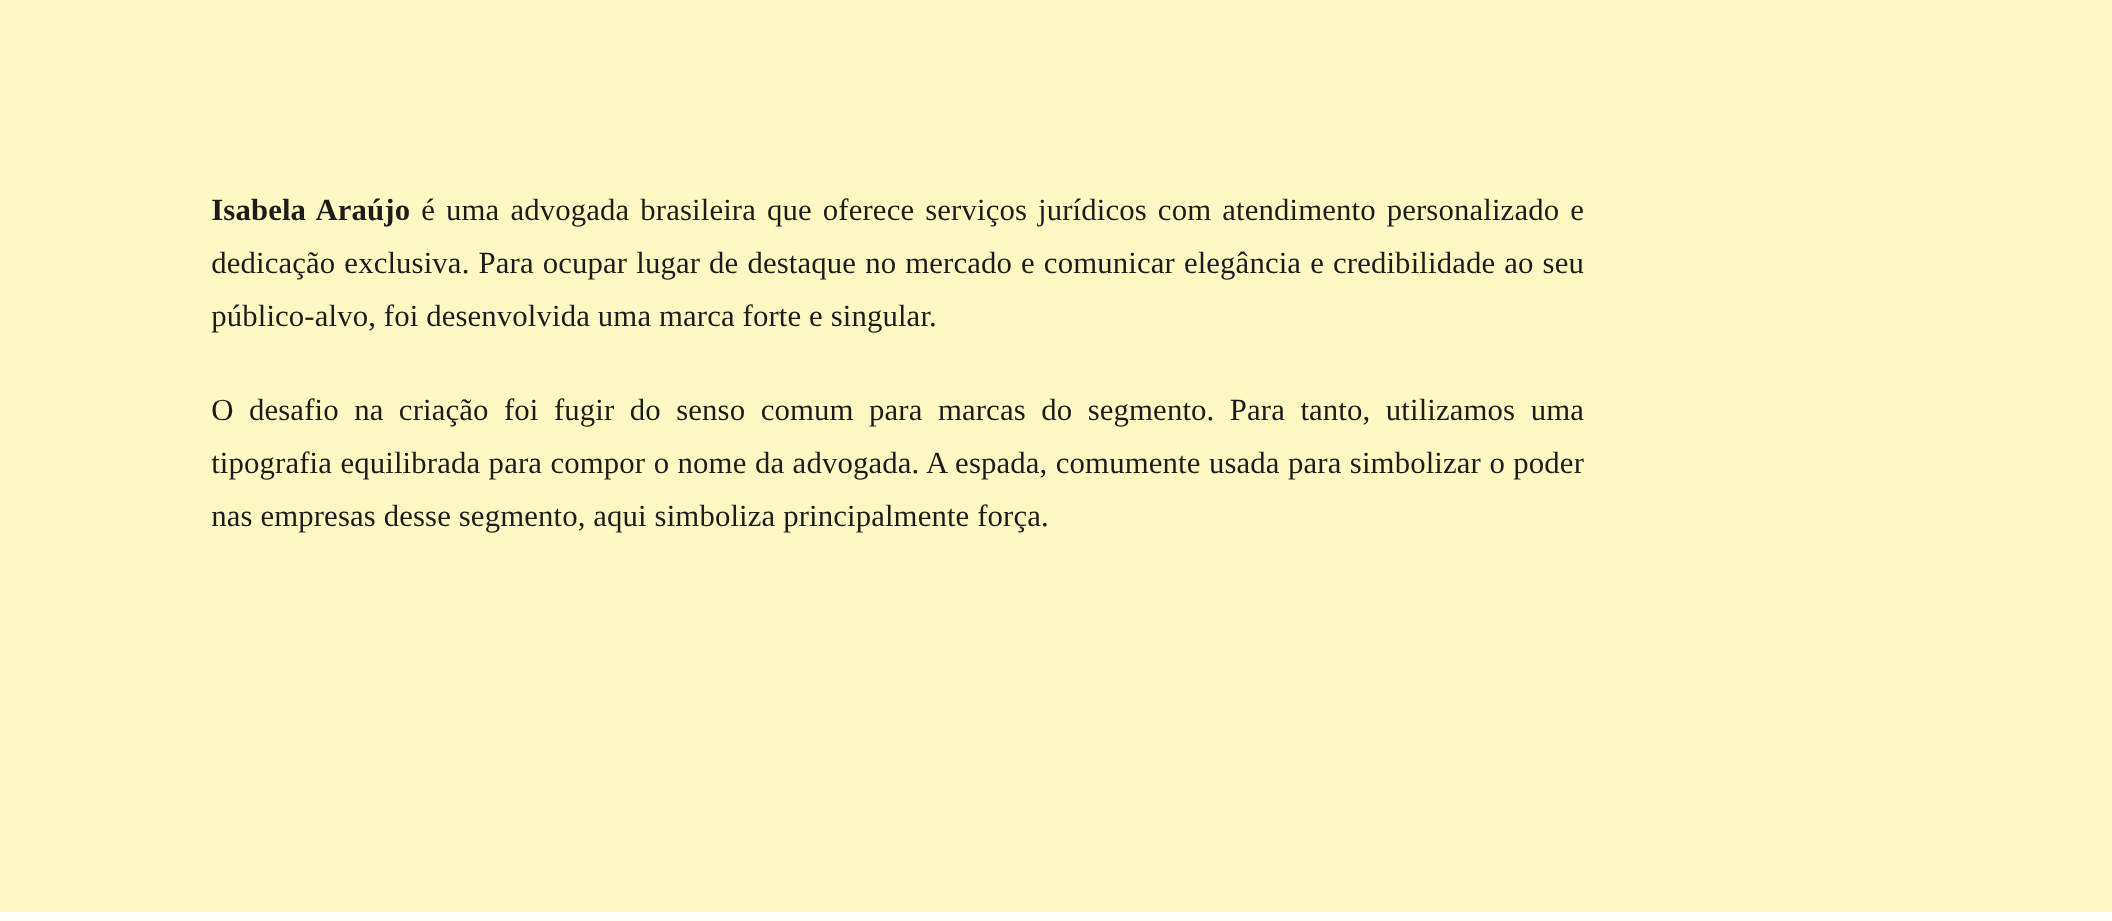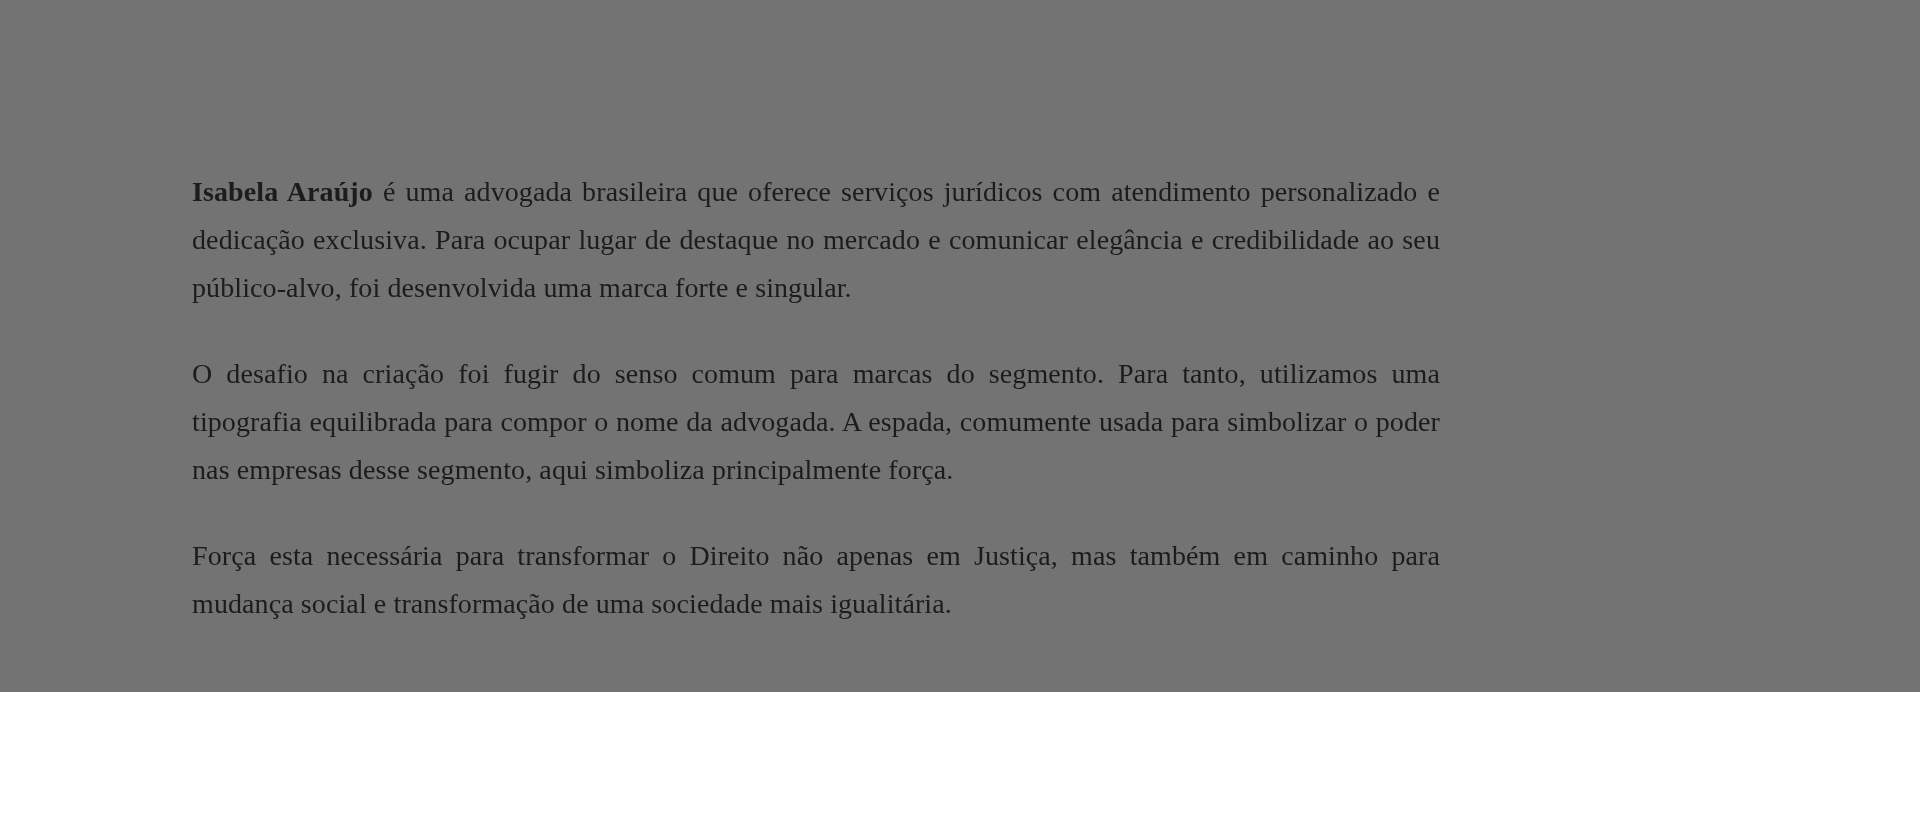--- a/index.html
+++ b/index.html
@@ -17,8 +17,8 @@
   .page {
     position: relative;
     width: 1920px;
-    height: 692px;
-    background: #737373;
+    height: 829px;
+    background: #fef9c3;
   }
   .text-column {
     position: absolute;

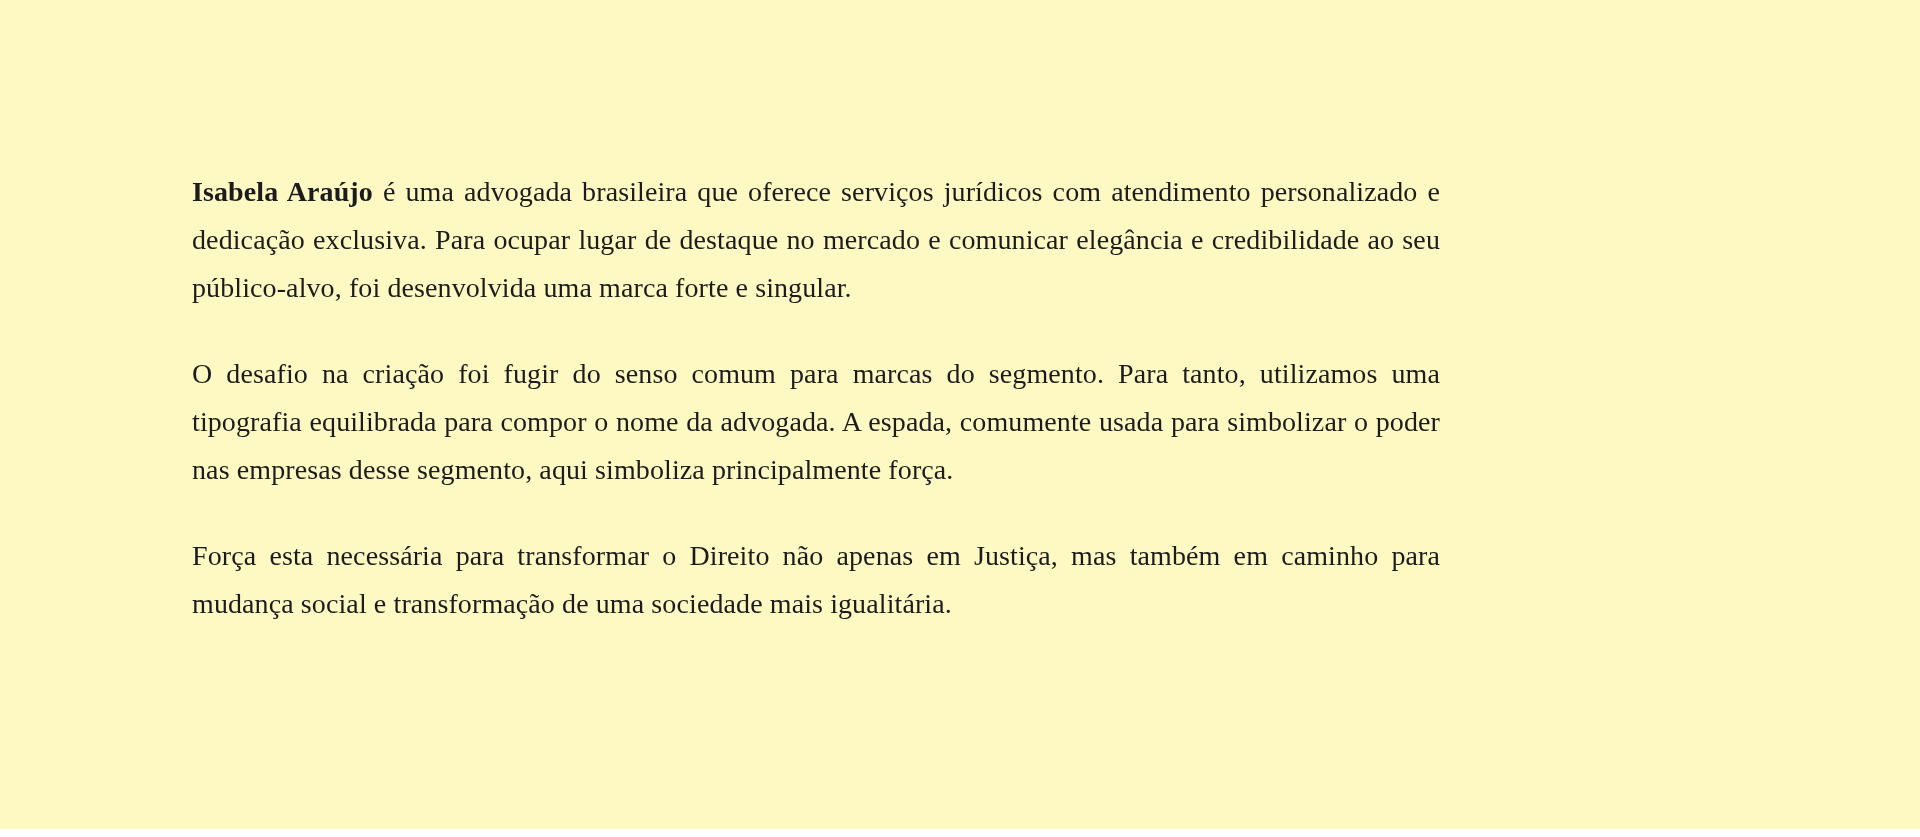--- a/index.html
+++ b/index.html
@@ -52,7 +52,6 @@
 
     <p class="para">O desafio na criação foi fugir do senso comum para marcas do segmento. Para tanto, utilizamos uma tipografia equilibrada para compor o nome da advogada. A espada, comumente usada para simbolizar o poder nas empresas desse segmento, aqui simboliza principalmente força.</p>
 
-    <p class="para">Força esta necessária para transformar o Direito não apenas em Justiça, mas também em caminho para mudança social e transformação de uma sociedade mais igualitária.</p>
 
   </div>
 </div>

